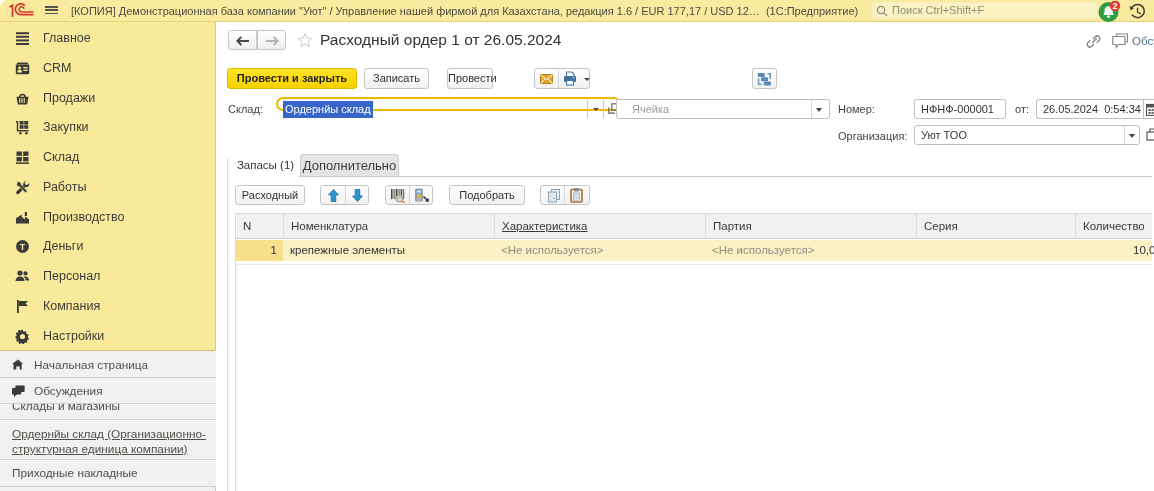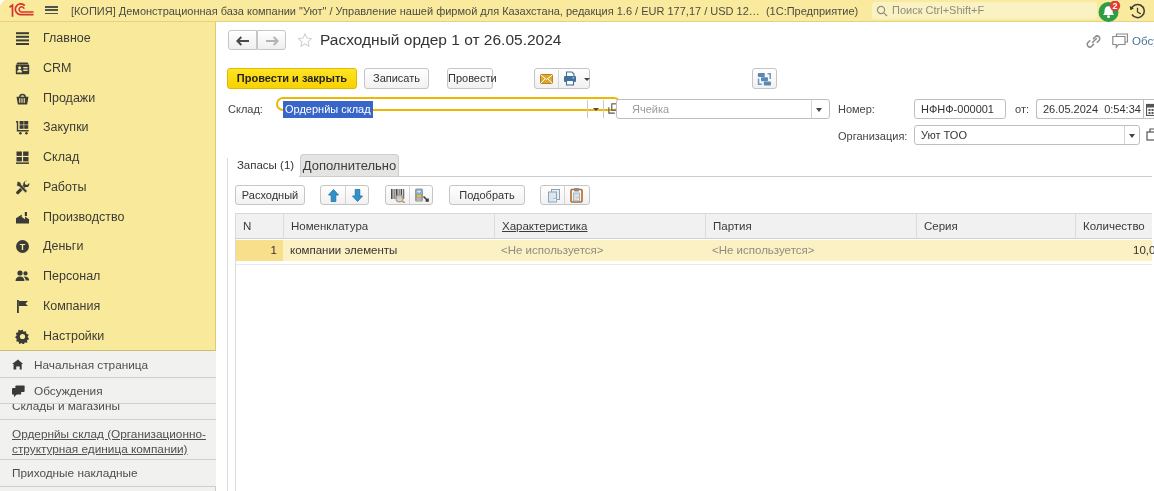--- a/index.html
+++ b/index.html
@@ -434,7 +434,7 @@
   </div>
   <div id="trow" class="abs">
     <span class="td" style="left:0; width:47px; background:#F7DF8C; text-align:right; padding-right:6px; padding-left:0; color:#333;">1</span>
-    <span class="td" style="left:47px; width:211px; color:#333;">компании элементы</span>
+    <span class="td" style="left:47px; width:211px; color:#333;">крепежные элементы</span>
     <span class="td" style="left:258px; width:211px; color:#8f8d80;">&lt;Не используется&gt;</span>
     <span class="td" style="left:469px; width:211px; color:#8f8d80;">&lt;Не используется&gt;</span>
     <span class="td" style="left:680px; width:159px;"></span>

